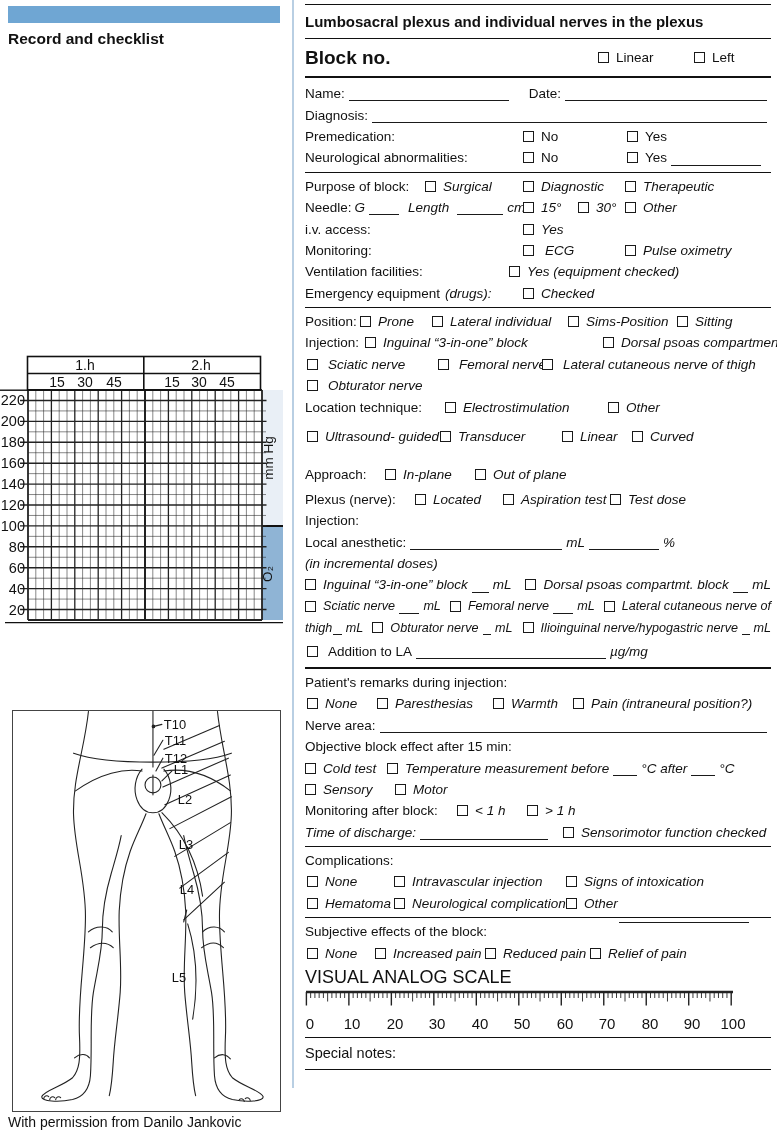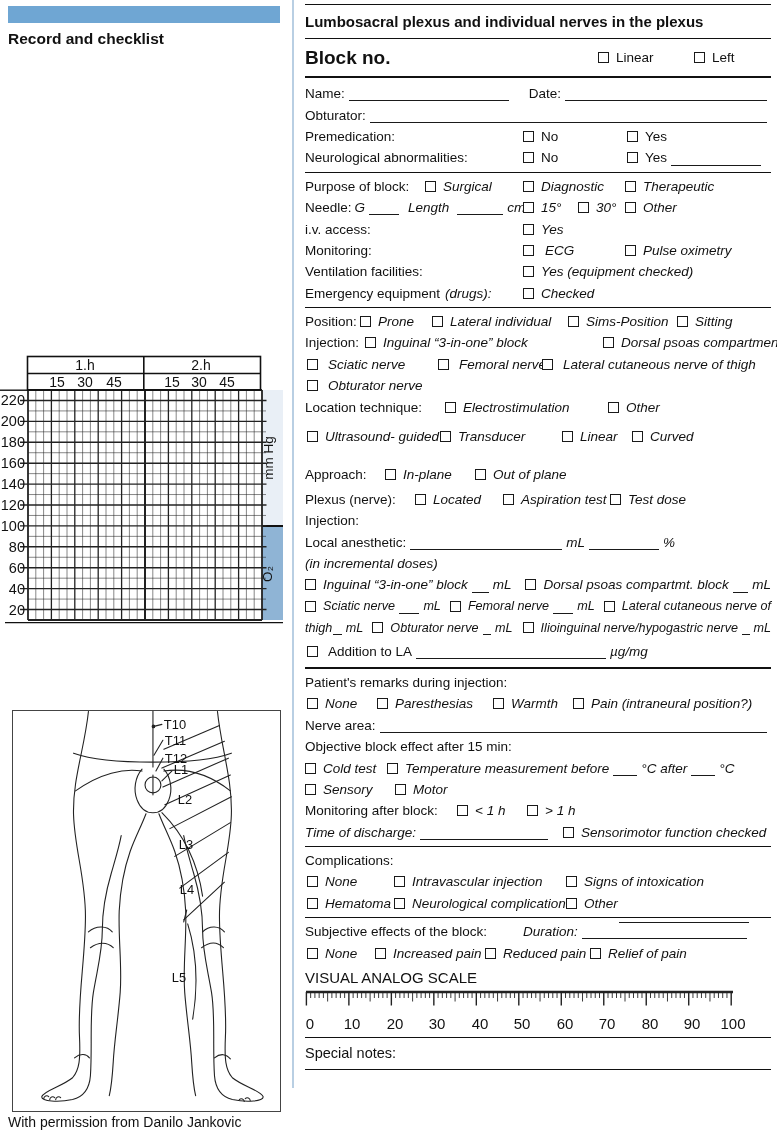--- a/index.html
+++ b/index.html
@@ -217,7 +217,7 @@
       <span class="blank fill"></span>
     </div>
     <div class="row">
-      <span>Obturator:</span>
+      <span>Diagnosis:</span>
       <span class="blank fill"></span>
     </div>
     <div class="row">

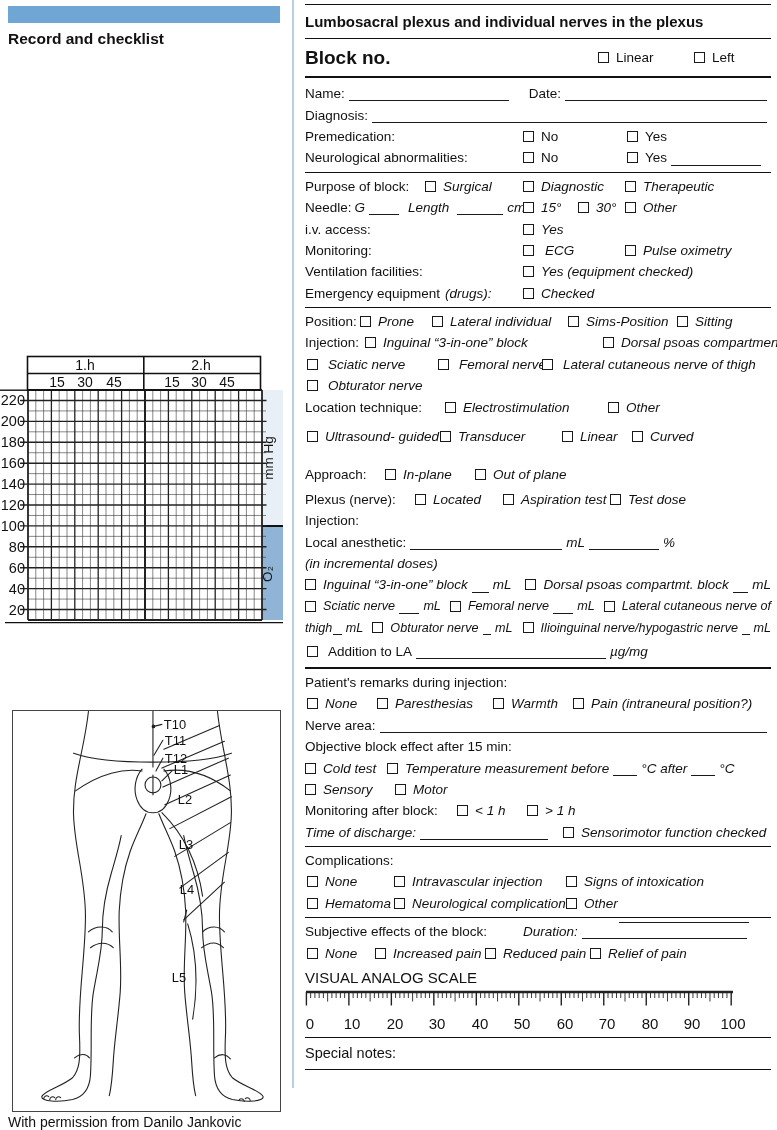--- a/index.html
+++ b/index.html
@@ -300,7 +300,7 @@
     </div>
     <div class="row">
       <span>Ventilation facilities:</span>
-      <span class="abs opt" style="left:218px">
+      <span class="abs opt" style="left:204px">
           <span class="cb"></span>
           <span>Yes (equipment checked)</span>
         </span>

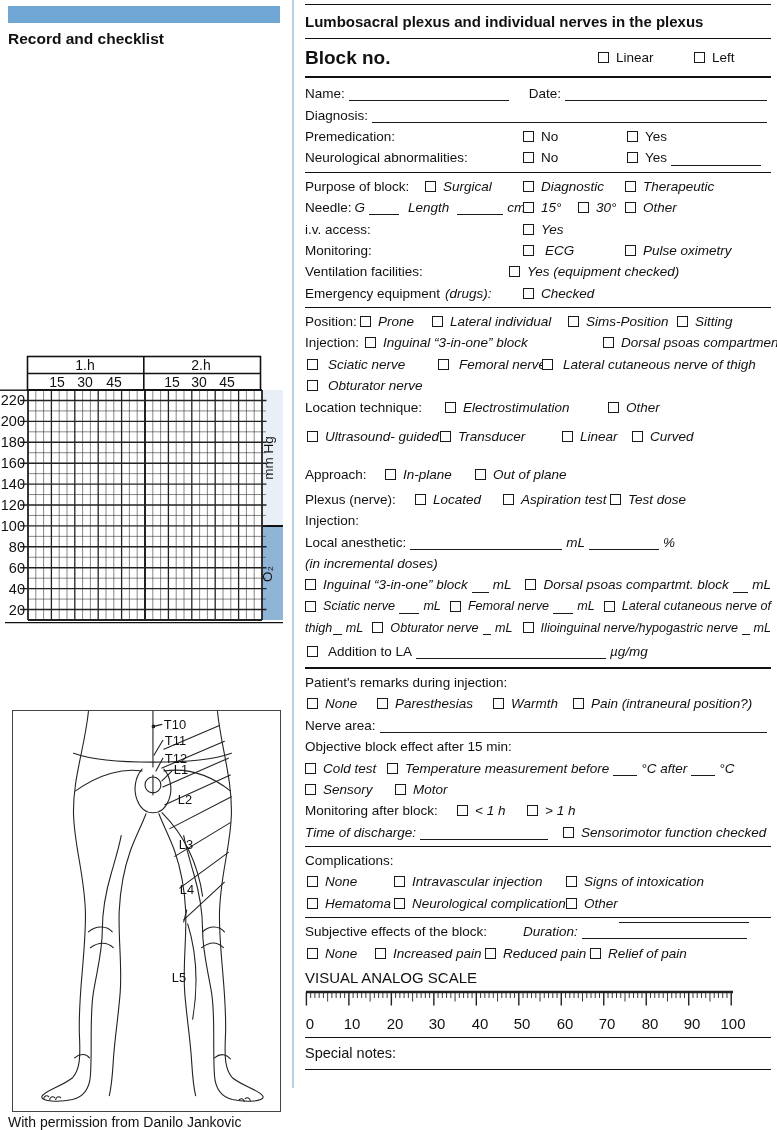--- a/index.html
+++ b/index.html
@@ -581,10 +581,6 @@
 
     <div class="row">
       <span>Subjective effects of the block:</span>
-      <span class="abs" style="left:218px;right:20px">
-          <span class="it">Duration:</span>
-          <span class="blank fill"></span>
-        </span>
     </div>
     <div class="row">
       <span class="abs opt" style="left:2px">

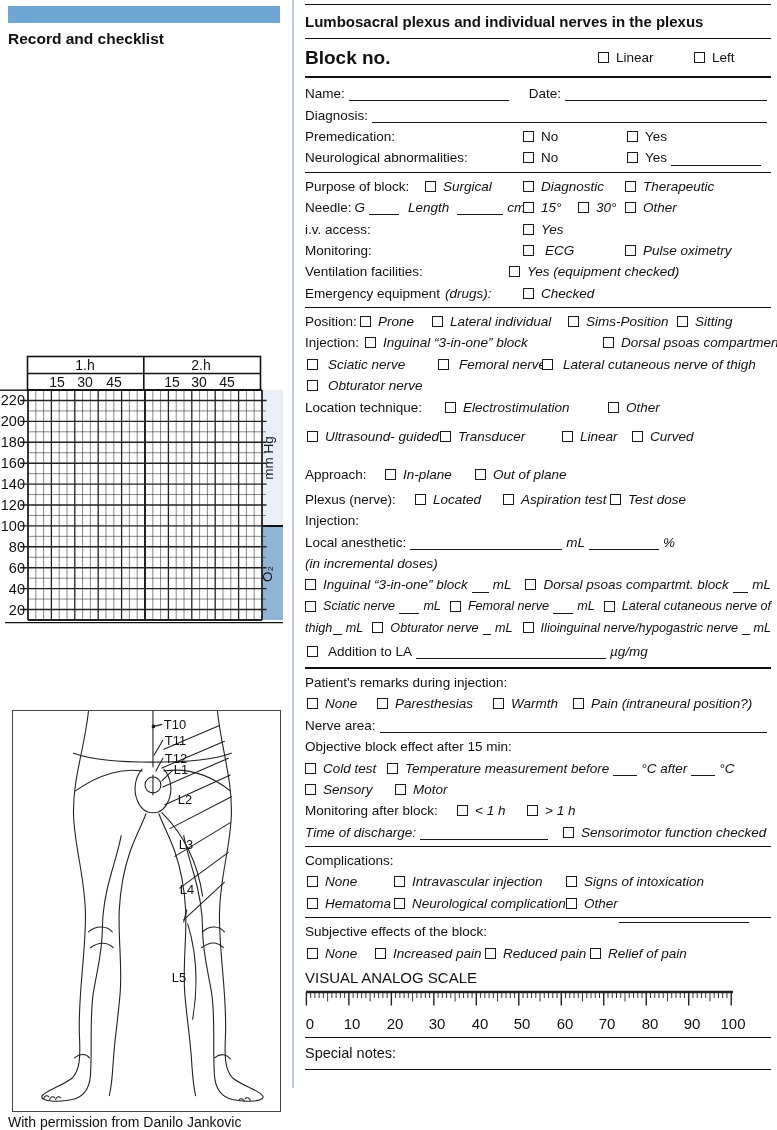--- a/index.html
+++ b/index.html
@@ -28,7 +28,7 @@
   .title-row{height:27px;display:flex;align-items:center;font-size:15px;font-weight:bold;}
   .block-row{height:31px;}
   .block-lbl{font-size:19px;font-weight:bold;}
-  .vas-title{height:24px;display:flex;align-items:center;font-size:15px;margin-top:2px;}
+  .vas-title{height:24px;display:flex;align-items:center;font-size:18px;margin-top:2px;}
   .vas-numbers{position:relative;height:19px;margin-top:1px;}
   .vas-numbers span{position:absolute;top:0;font-size:15px;transform:translateX(-50%);}
   .notes-row{height:25px;font-size:14.5px;}

